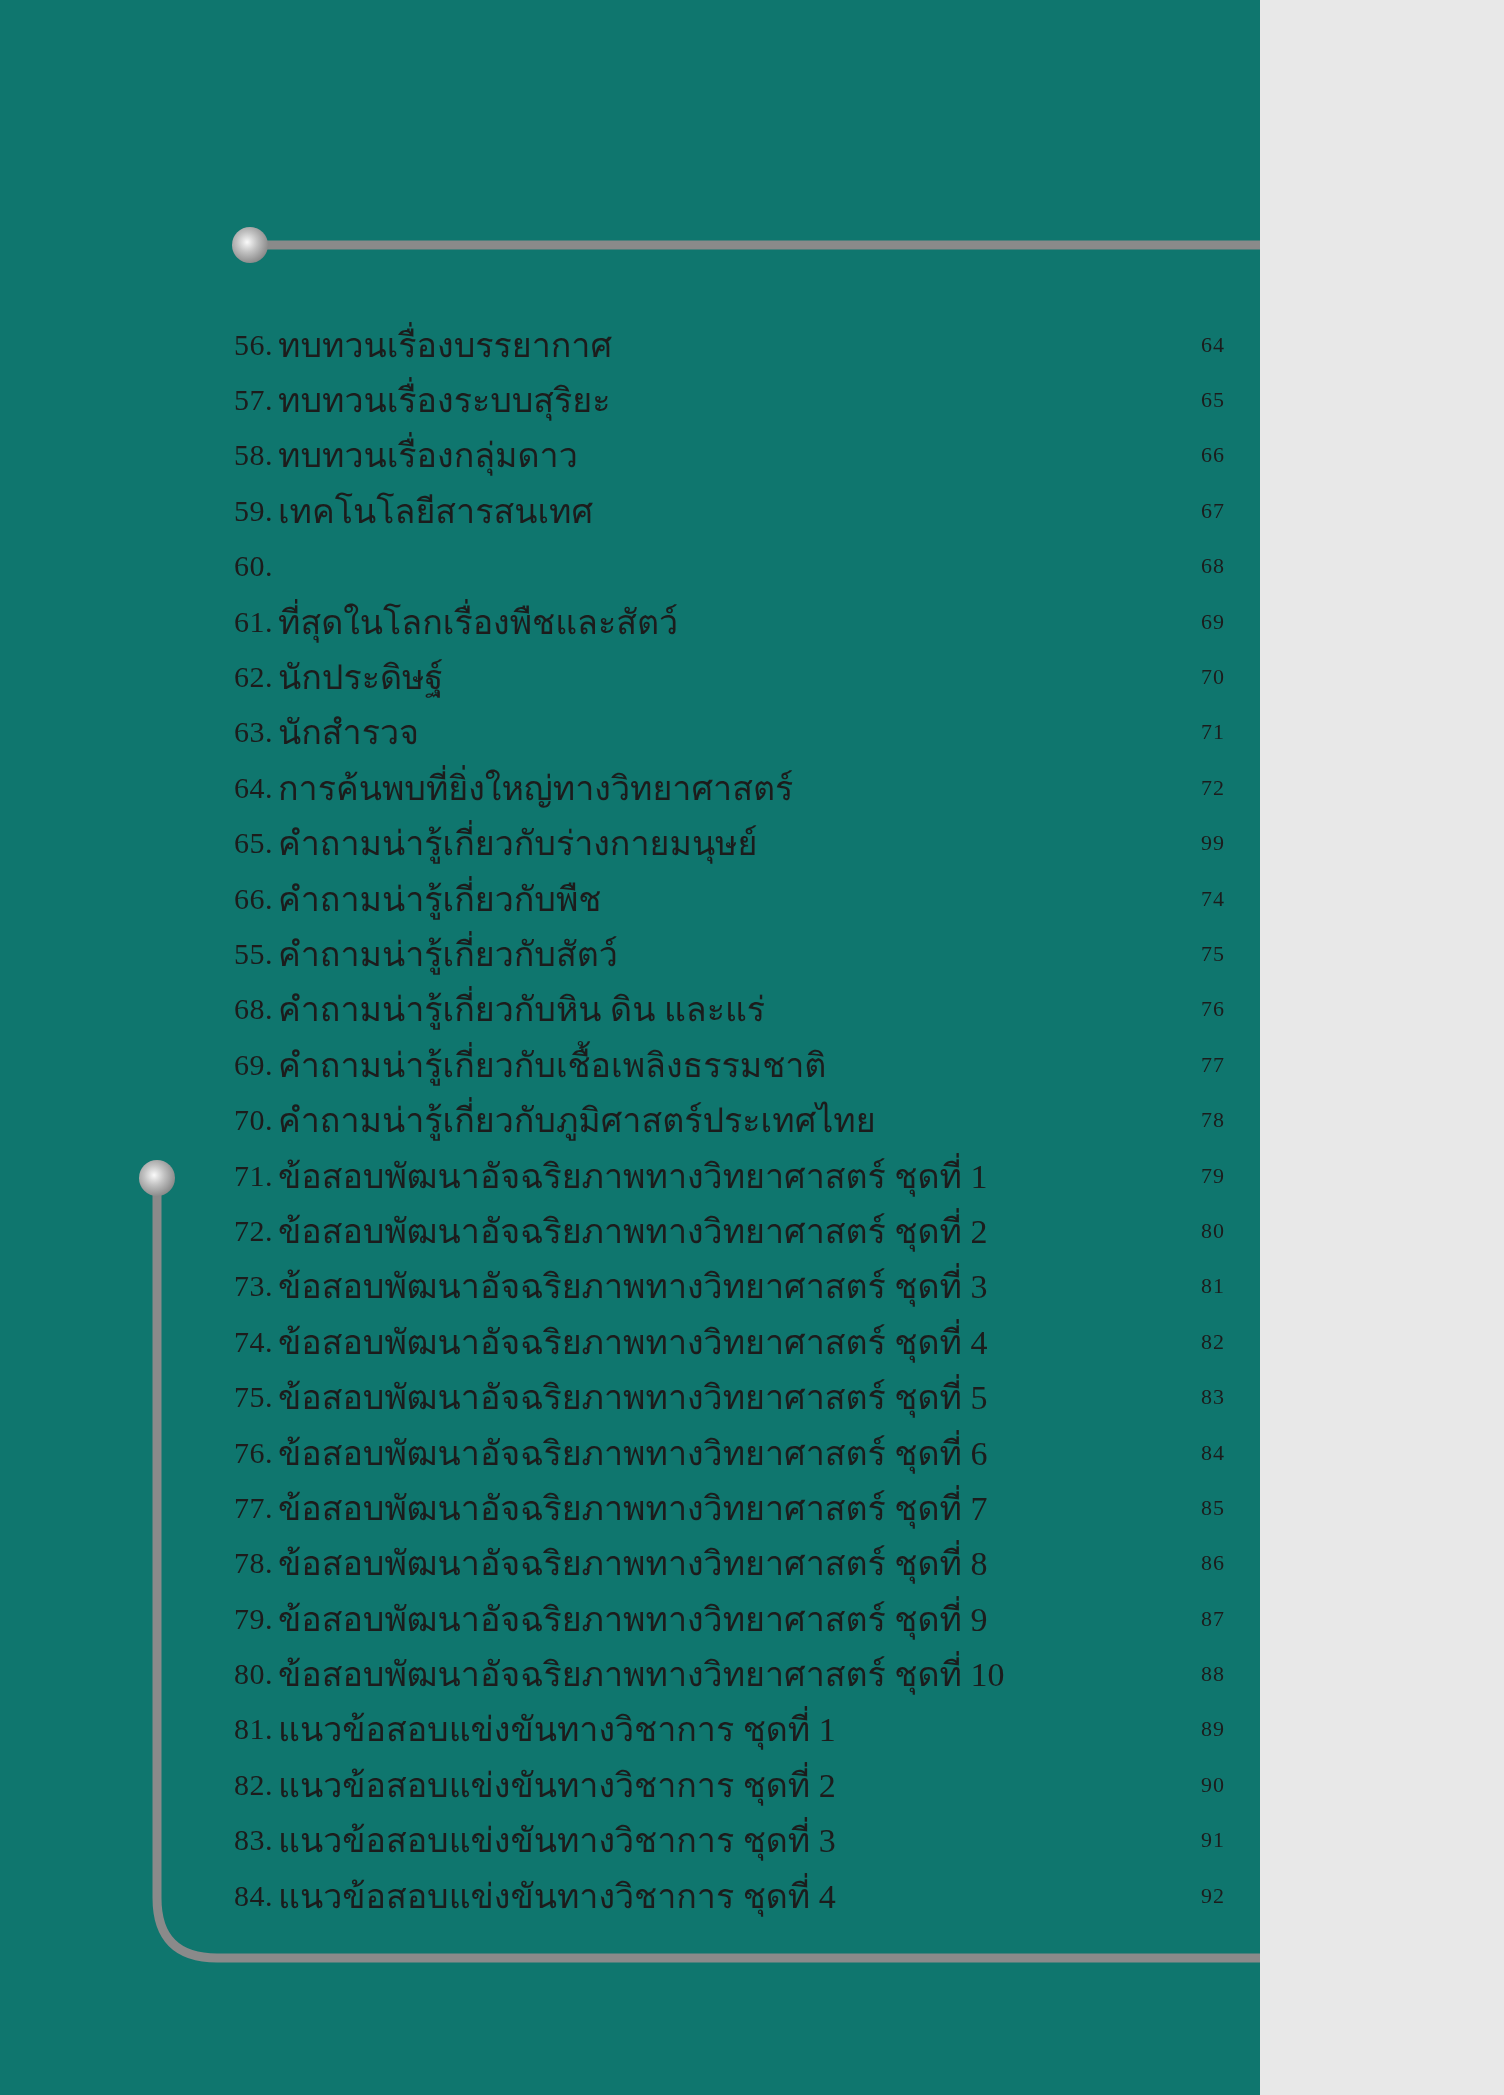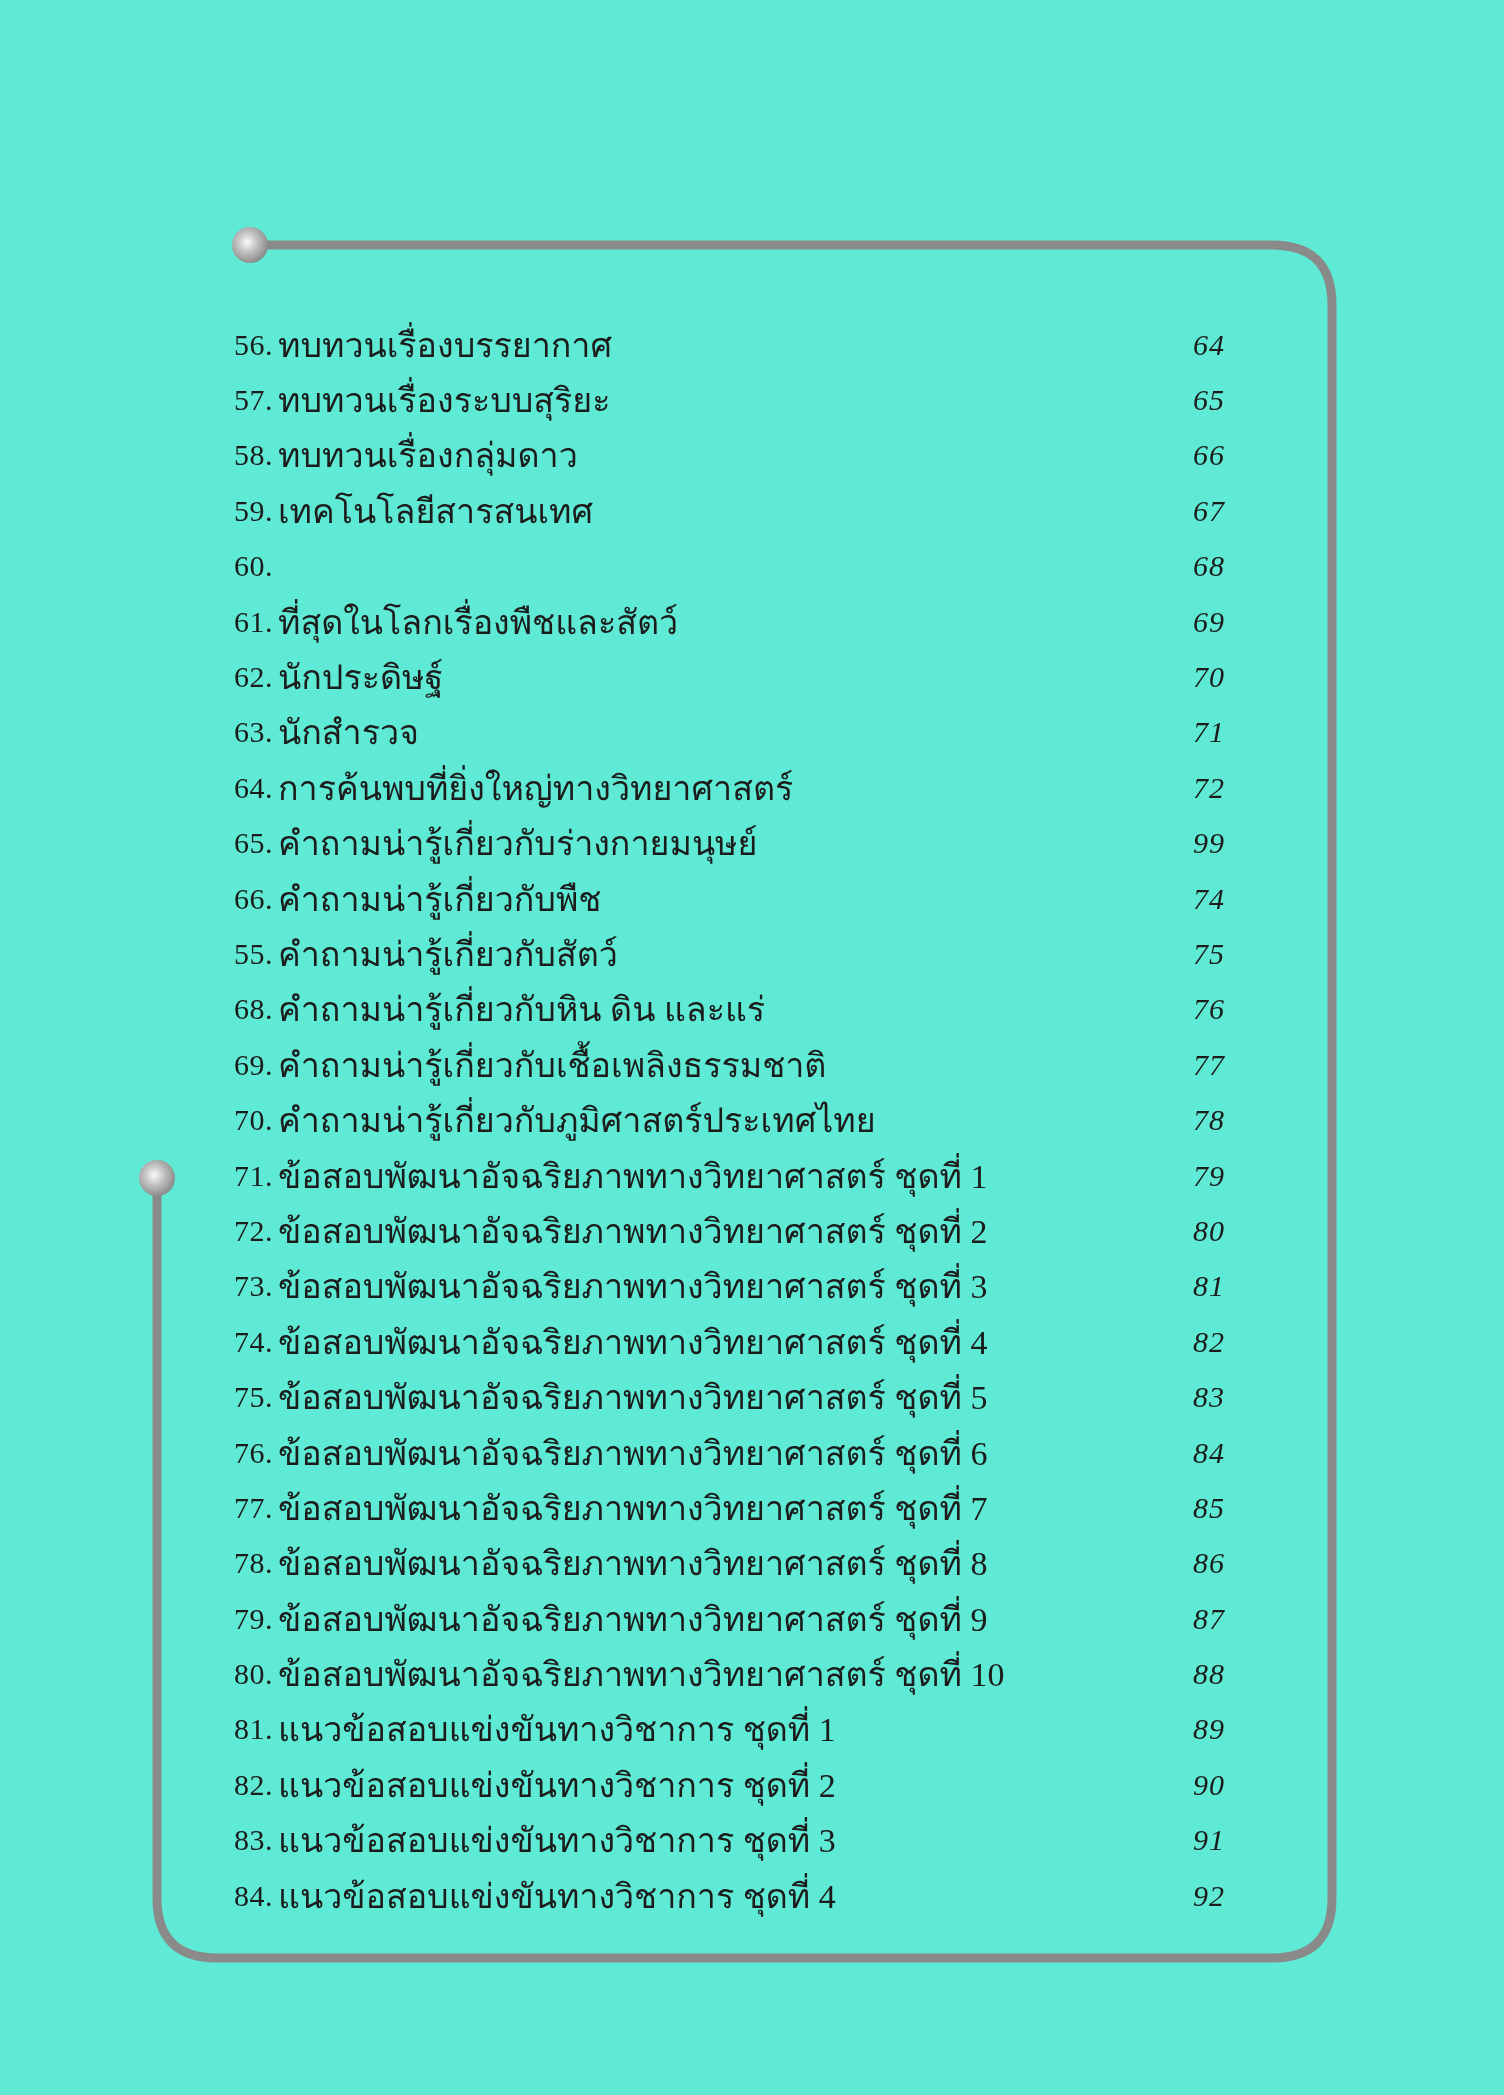--- a/index.html
+++ b/index.html
@@ -9,9 +9,9 @@
   }
   .page {
     position: relative;
-    width: 1504px;
+    width: 1260px;
     height: 2095px;
-    background: #5eead4;
+    background: #0f766e;
     overflow: hidden;
     font-family: "Liberation Serif", "DejaVu Serif", serif;
     color: #1c1c1c;

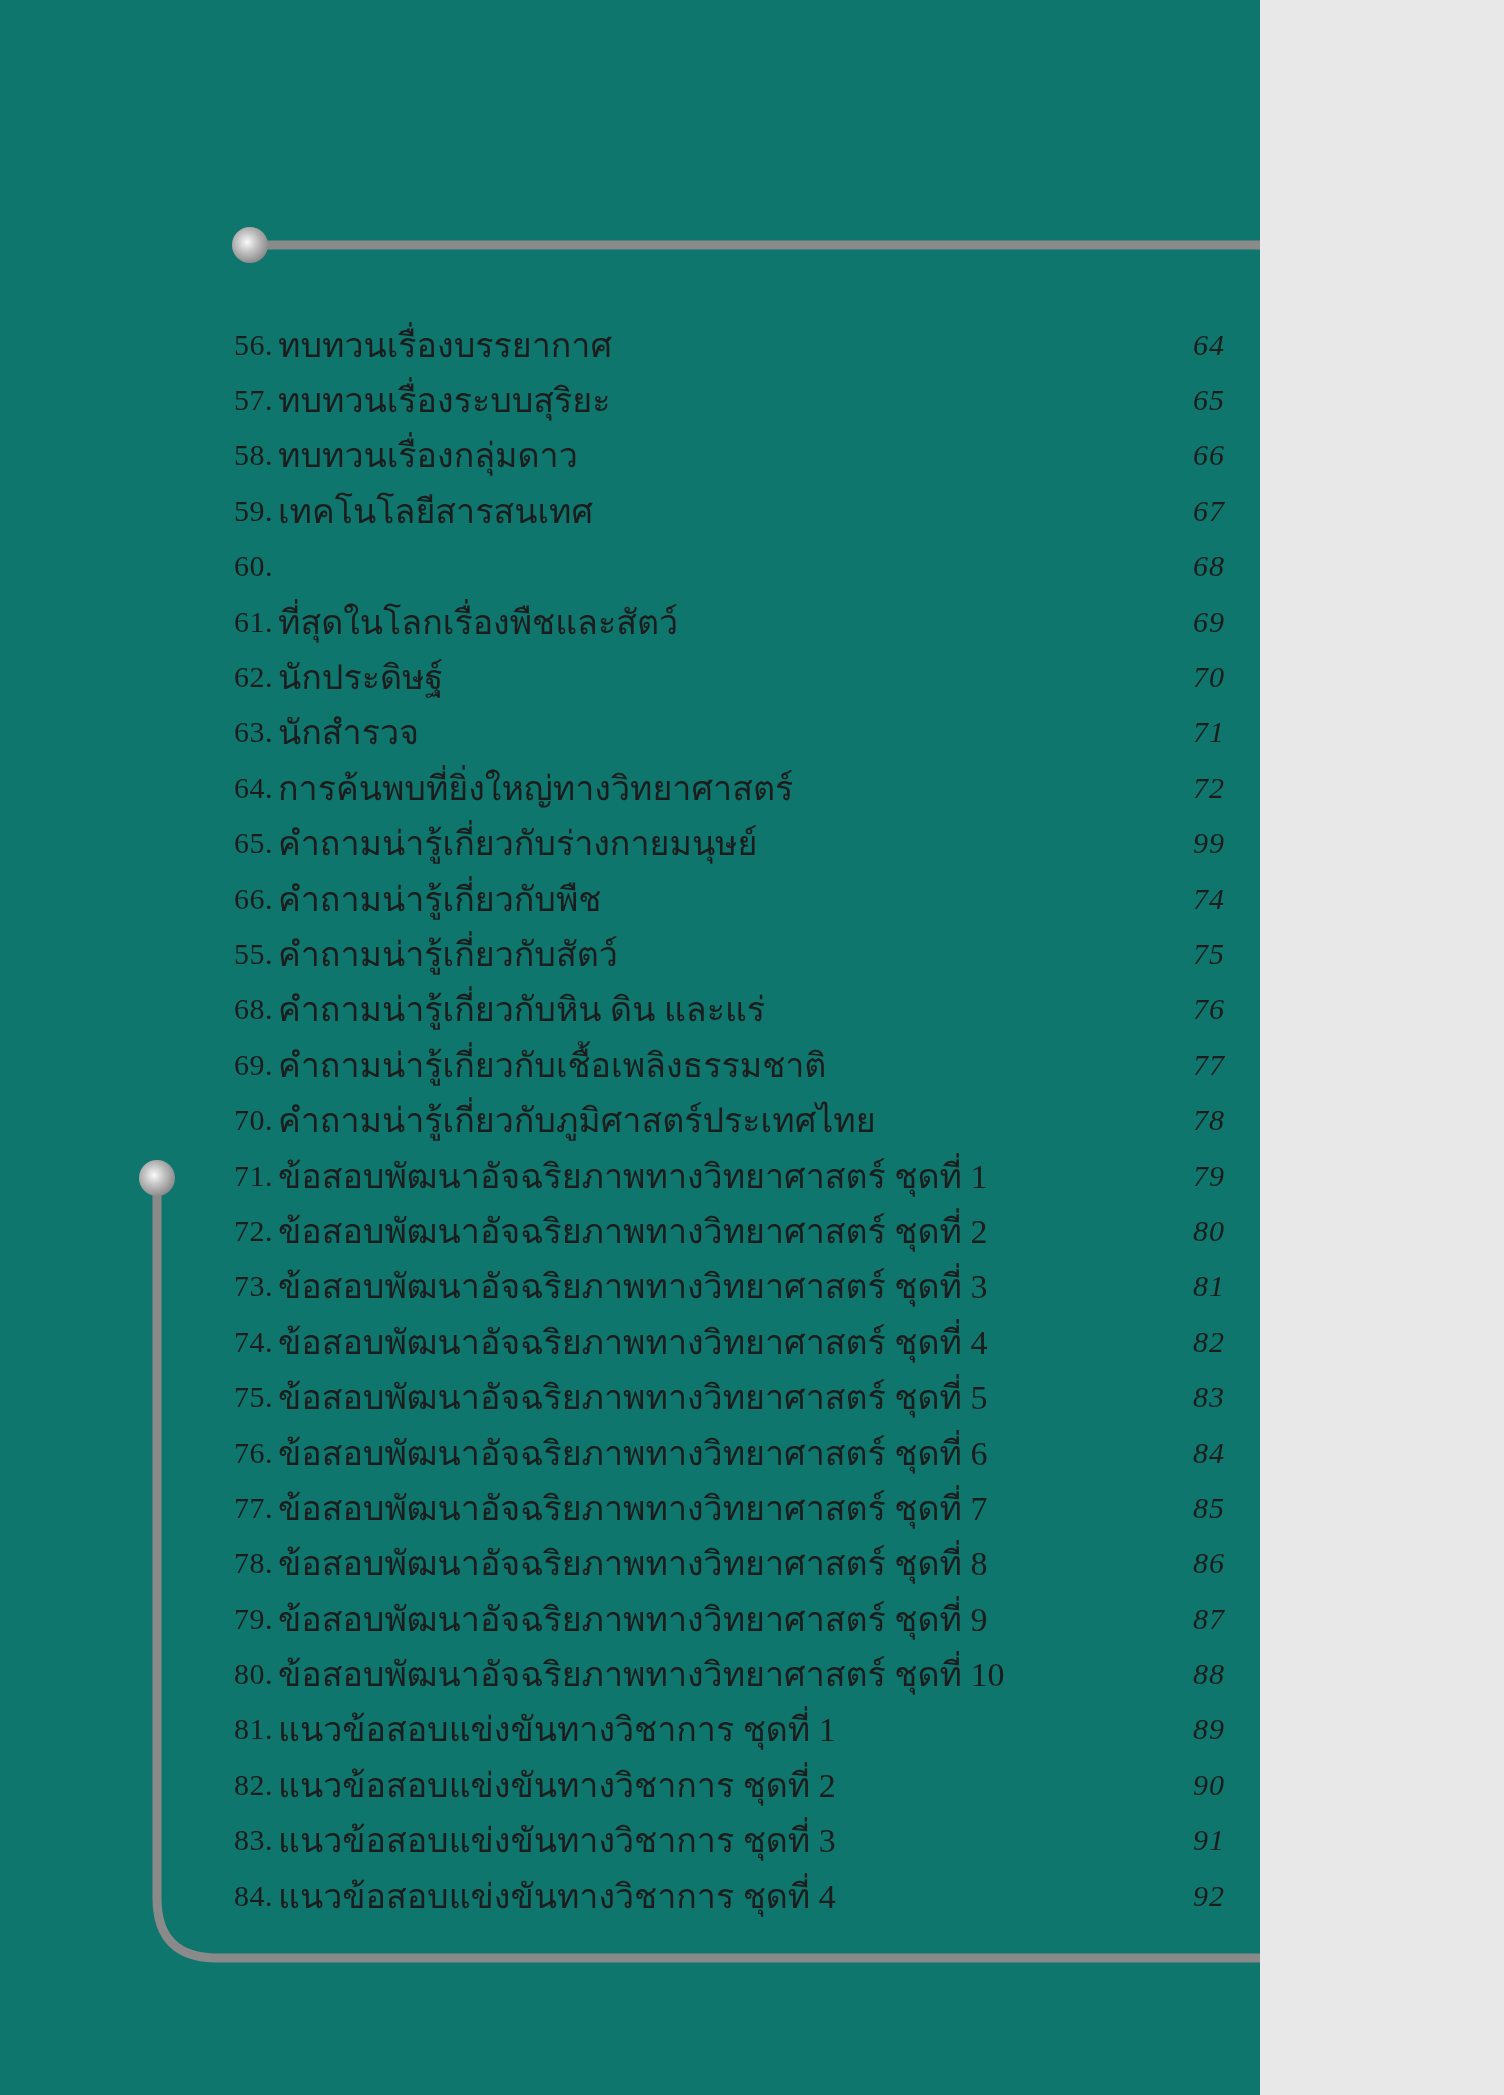--- a/index.html
+++ b/index.html
@@ -49,10 +49,9 @@
   .toc-page {
     flex: 0 0 auto;
     margin-left: auto;
-    font-size: 30px;
+    font-size: 22px;
     text-align: left;
     letter-spacing: 1px;
-    font-style: italic;
   }
 </style>
 </head>

